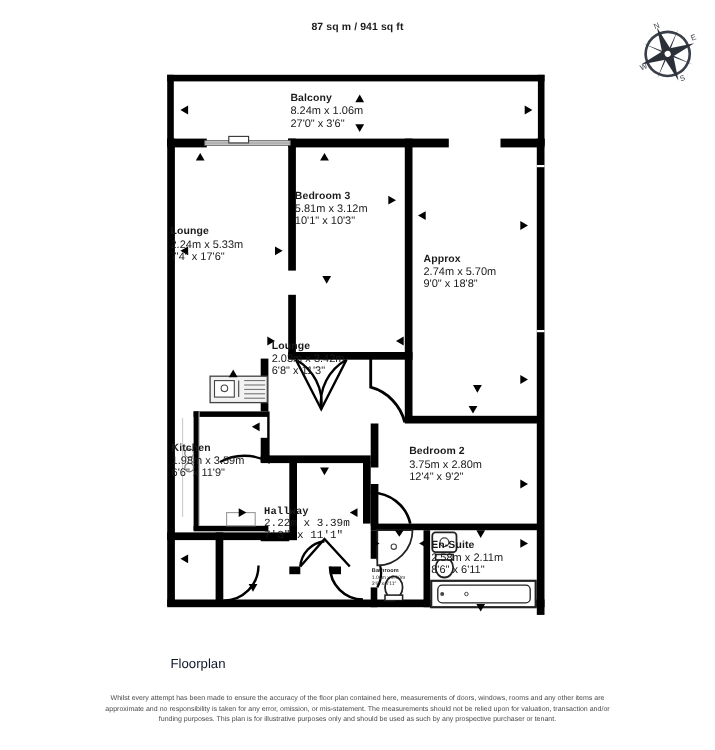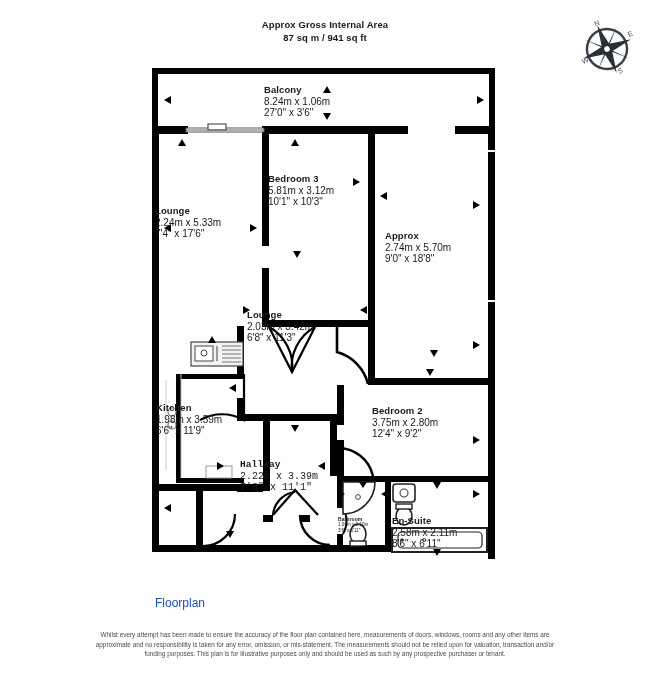--- a/index.html
+++ b/index.html
@@ -44,7 +44,6 @@
 <div id="stage">
 
   <div class="hdr">
-    <div>Approx Gross Internal Area</div>
     <div>87 sq m / 941 sq ft</div>
   </div>
 

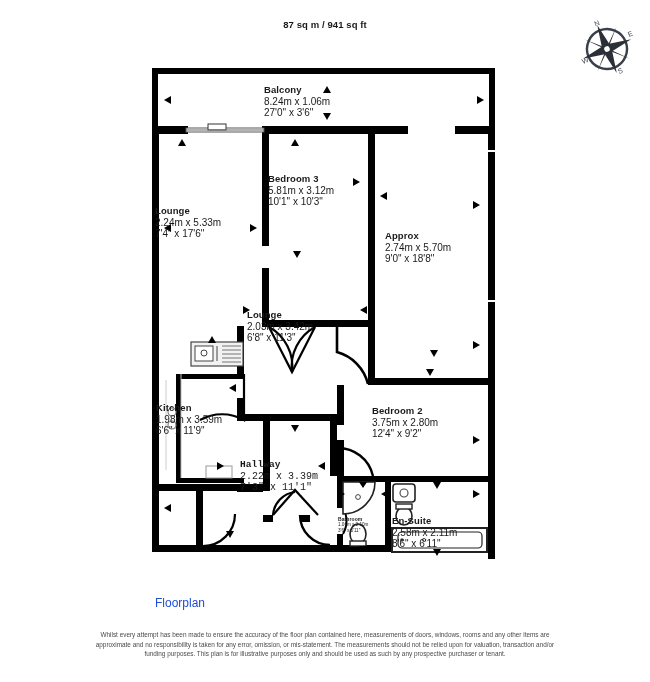--- a/index.html
+++ b/index.html
@@ -315,7 +315,7 @@
     <div class="dm">3'6" x 6'11"</div>
   </div>
 
-  <div class="rl" style="left:392px;top:515px;width:110px;">
+  <div class="rl" style="left:392px;top:490px;width:110px;">
     <div class="nm">En-Suite</div>
     <div class="dm">2.58m x 2.11m</div>
     <div class="dm">8'6" x 6'11"</div>

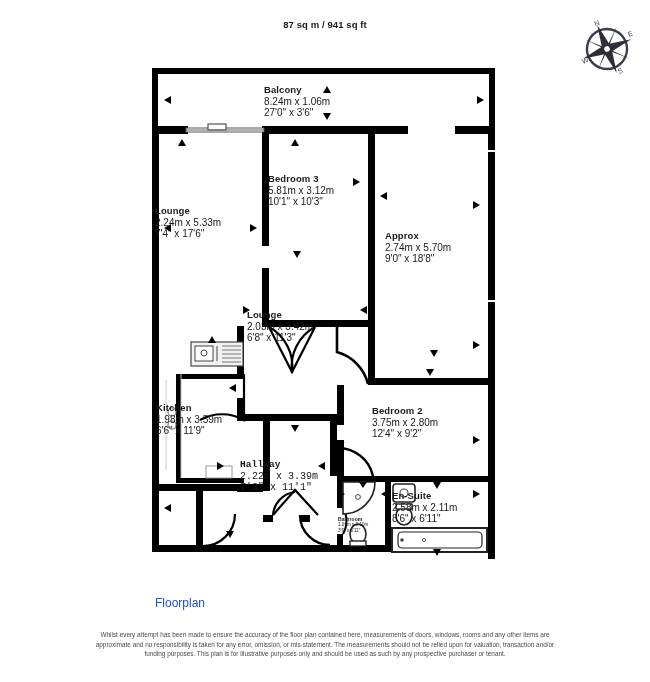--- a/index.html
+++ b/index.html
@@ -31,7 +31,7 @@
 
   
   .fp-cap{
-    position:absolute;left:155px;top:596px;font-size:12px;color:#1d4ed8;
+    position:absolute;left:155px;top:596px;font-size:12px;color:#0f172a;
   }
   .disc{
     position:absolute;left:85px;top:630px;width:480px;text-align:center;

